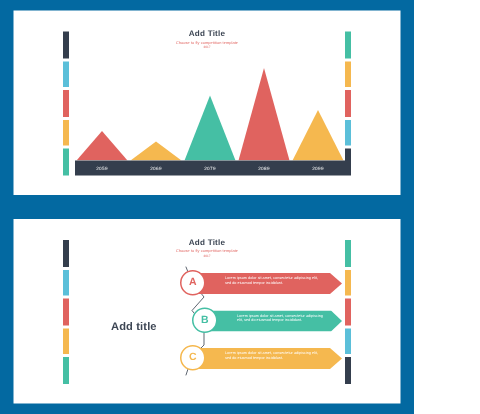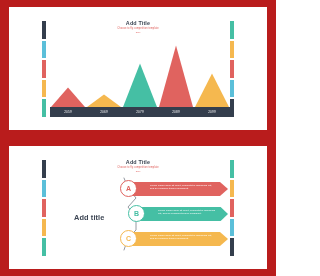--- a/index.html
+++ b/index.html
@@ -19,7 +19,7 @@
     width: 276px;
     height: 276px;
     position: relative;
-    background: #b91c1c;
+    background: #0369a1;
   }
 
   

